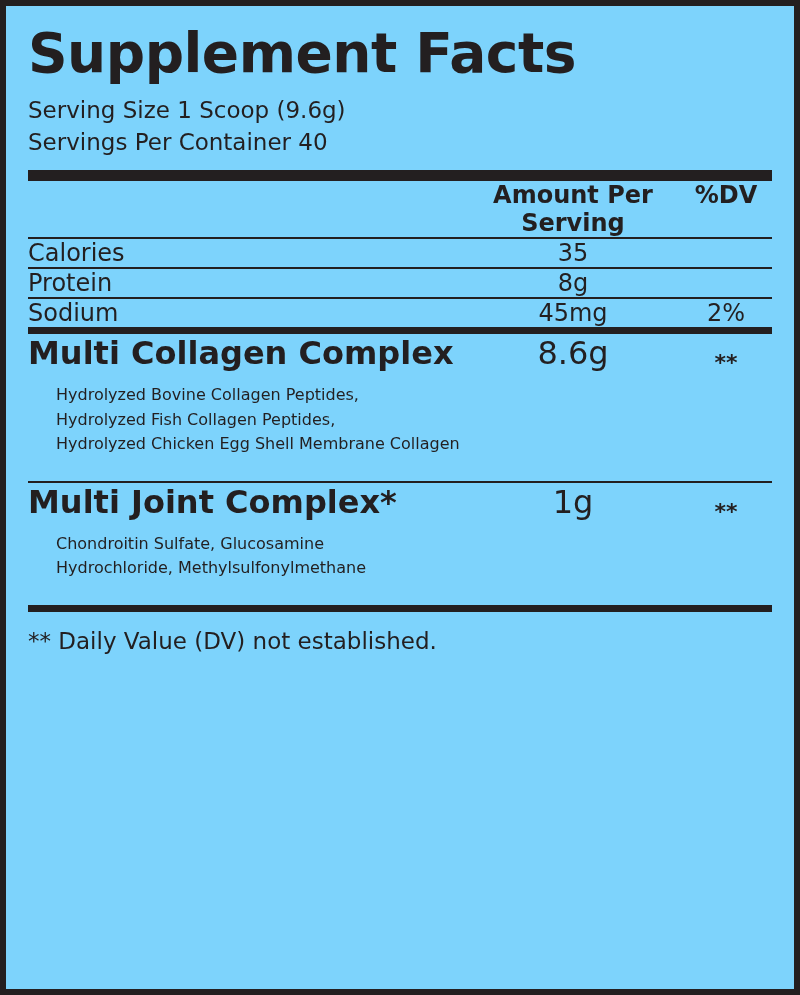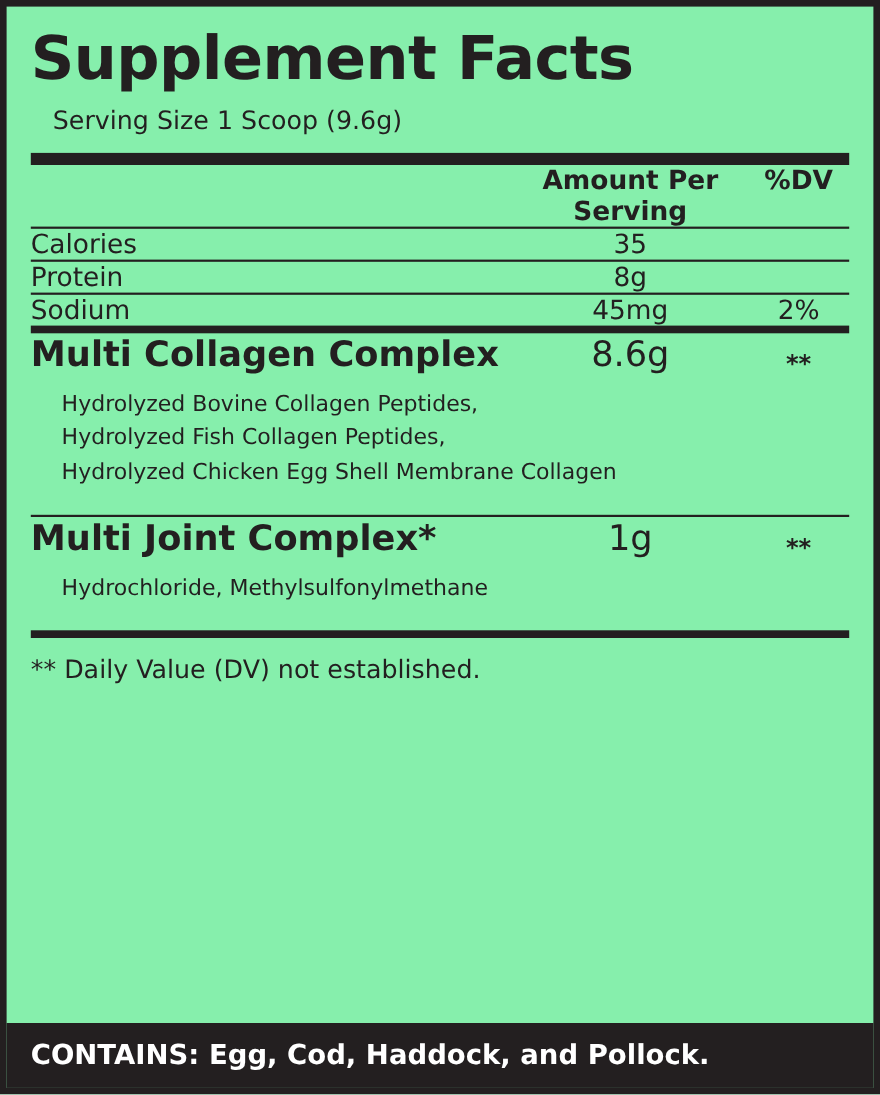--- a/index.html
+++ b/index.html
@@ -20,7 +20,7 @@
     height: 995px;
     box-sizing: border-box;
     border: 6px solid #231f20;
-    background: #86efac;
+    background: #7dd3fc;
     padding: 0;
     overflow: hidden;
   }

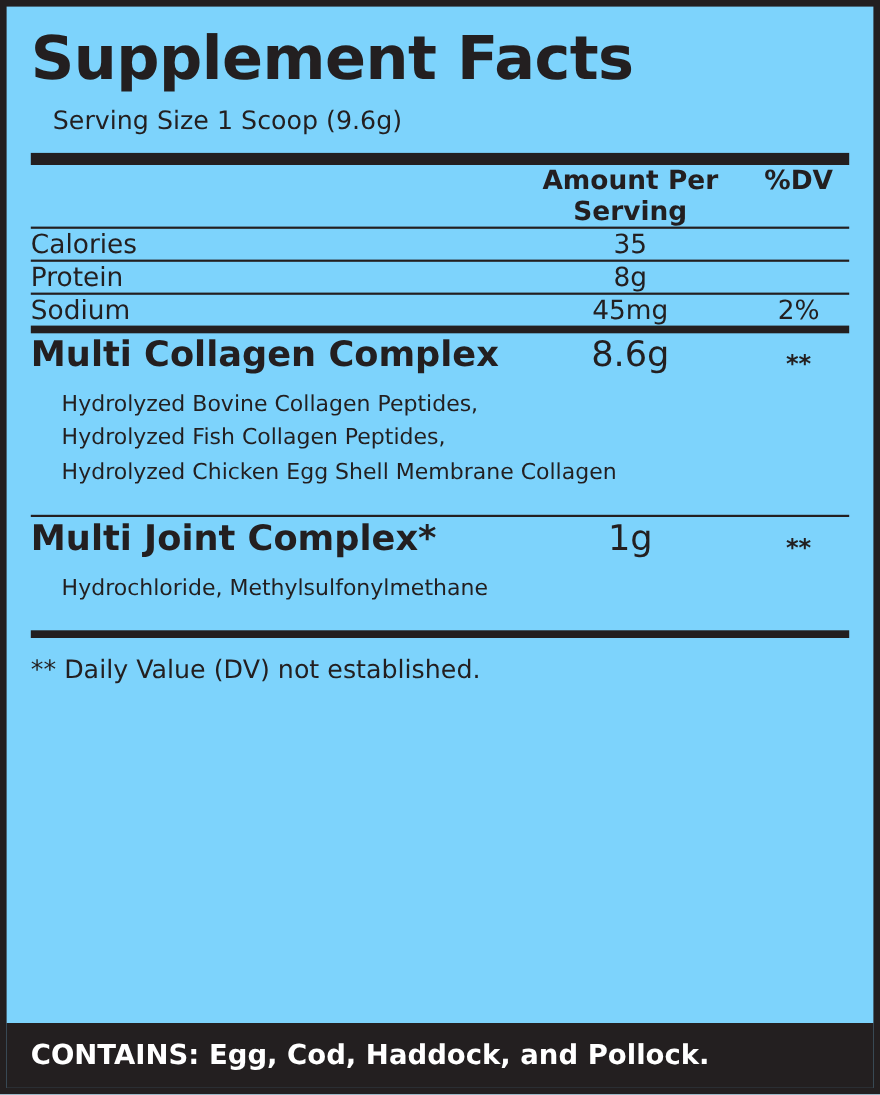--- a/index.html
+++ b/index.html
@@ -39,7 +39,6 @@
     font-size: 23px;
     line-height: 1.38;
     color: #231f20;
-    margin-left: 20px;
   }
   .rule-thick {
     height: 11px;

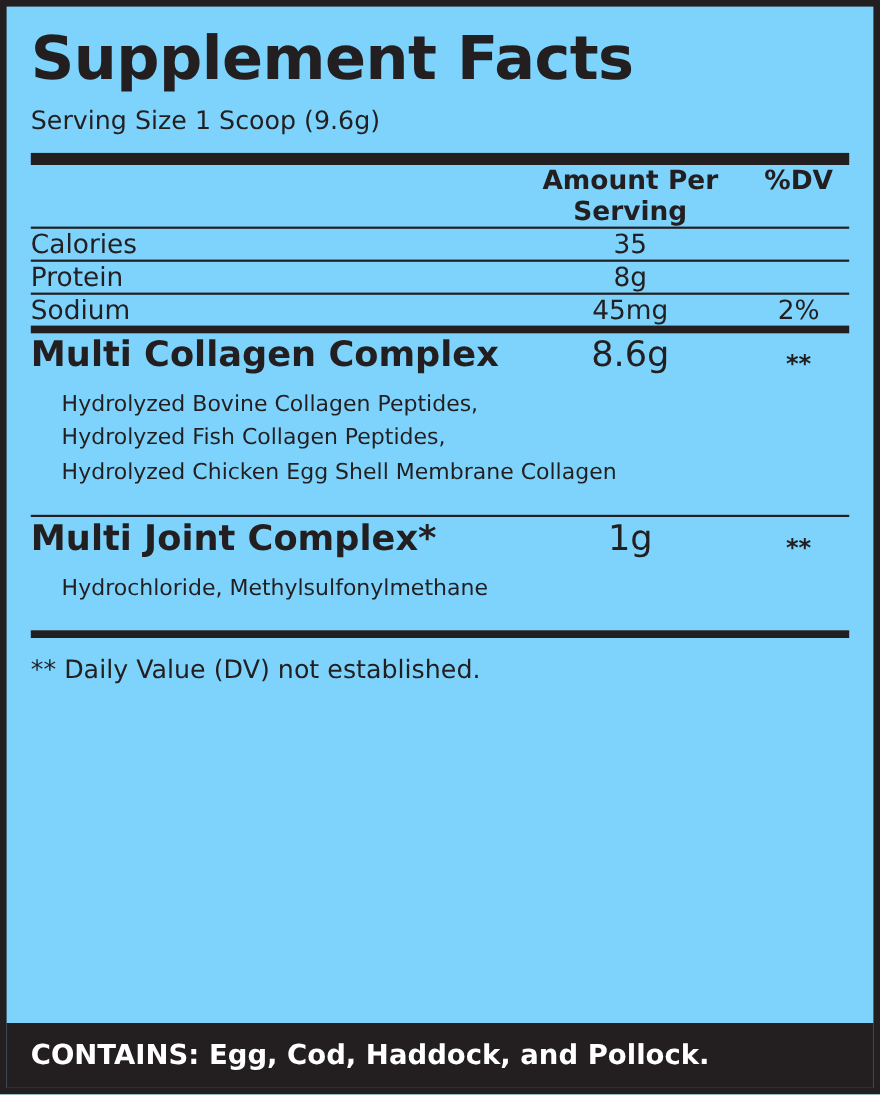--- a/index.html
+++ b/index.html
@@ -128,6 +128,7 @@
     <div class="title">Supplement Facts</div>
 
     <div class="serving-line">Serving Size 1 Scoop (9.6g)</div>
+    <div class="serving-line">Servings Per Container 40</div>
 
     <div class="rule-thick"></div>
 

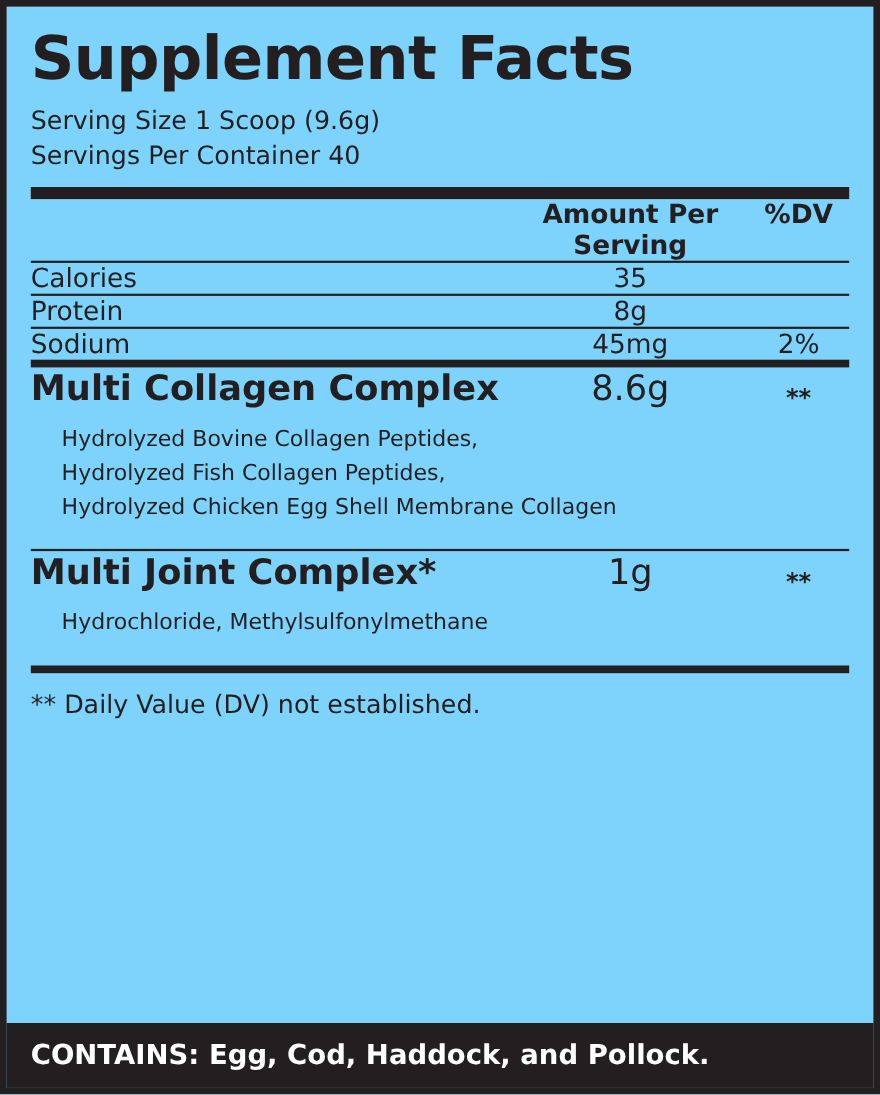--- a/index.html
+++ b/index.html
@@ -94,7 +94,7 @@
     padding-top: 16px;
   }
   .ingredients {
-    font-size: 20px;
+    font-size: 16px;
     line-height: 1.53;
     padding: 8px 0 10px 28px;
     color: #231f20;

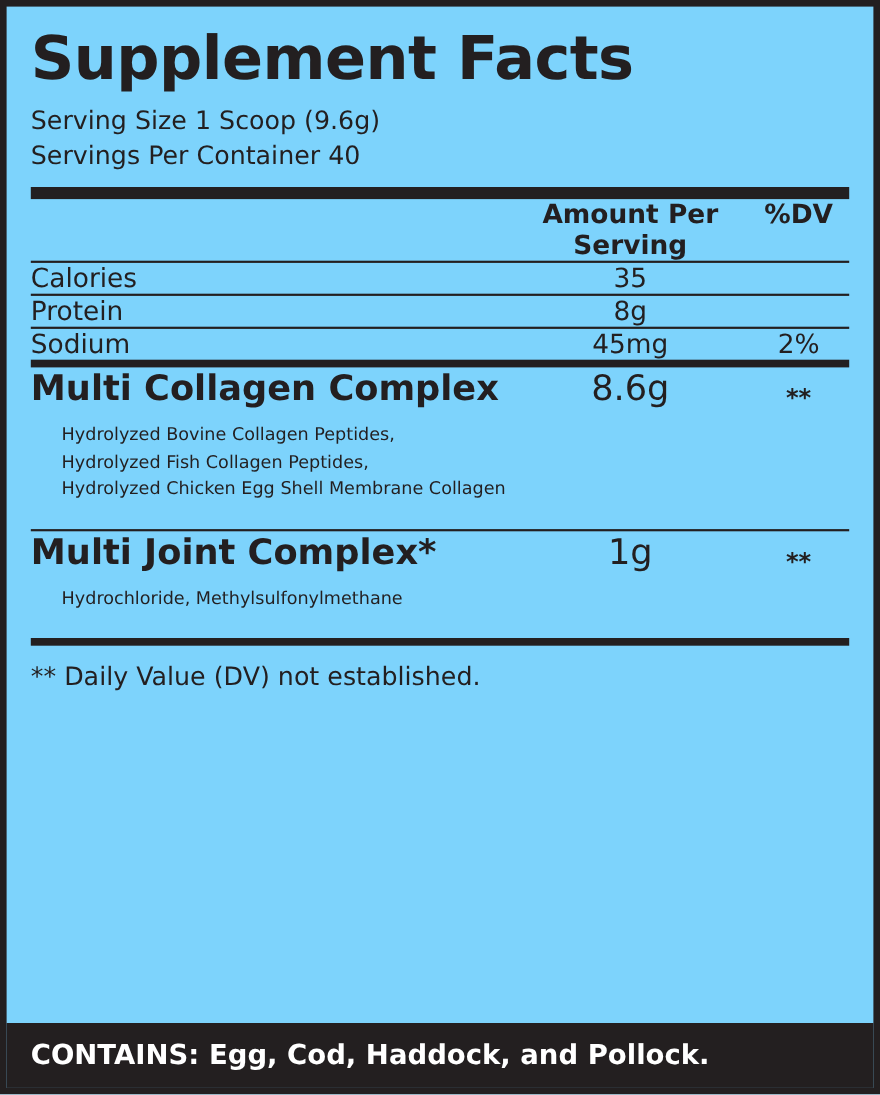--- a/index.html
+++ b/index.html
@@ -208,6 +208,7 @@
       </table>
 
     <div class="ingredients">
+      <div>Chondroitin Sulfate, Glucosamine</div>
       <div>Hydrochloride, Methylsulfonylmethane</div>
     </div>
 

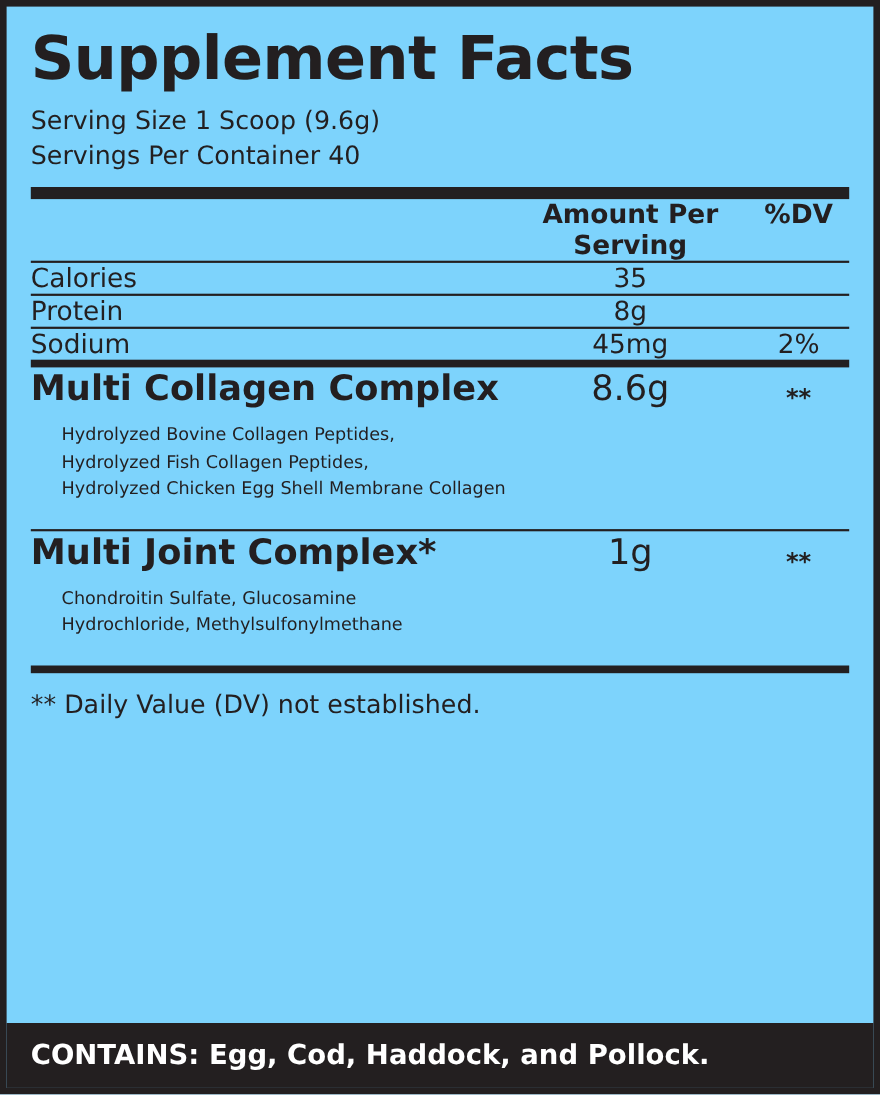--- a/index.html
+++ b/index.html
@@ -219,9 +219,6 @@
 
   </div>
 
-  <div class="contains-bar">
-    <span class="label">CONTAINS:</span><span> Egg, Cod, Haddock, and Pollock.</span>
-  </div>
 </div>
 
 </body></html>

